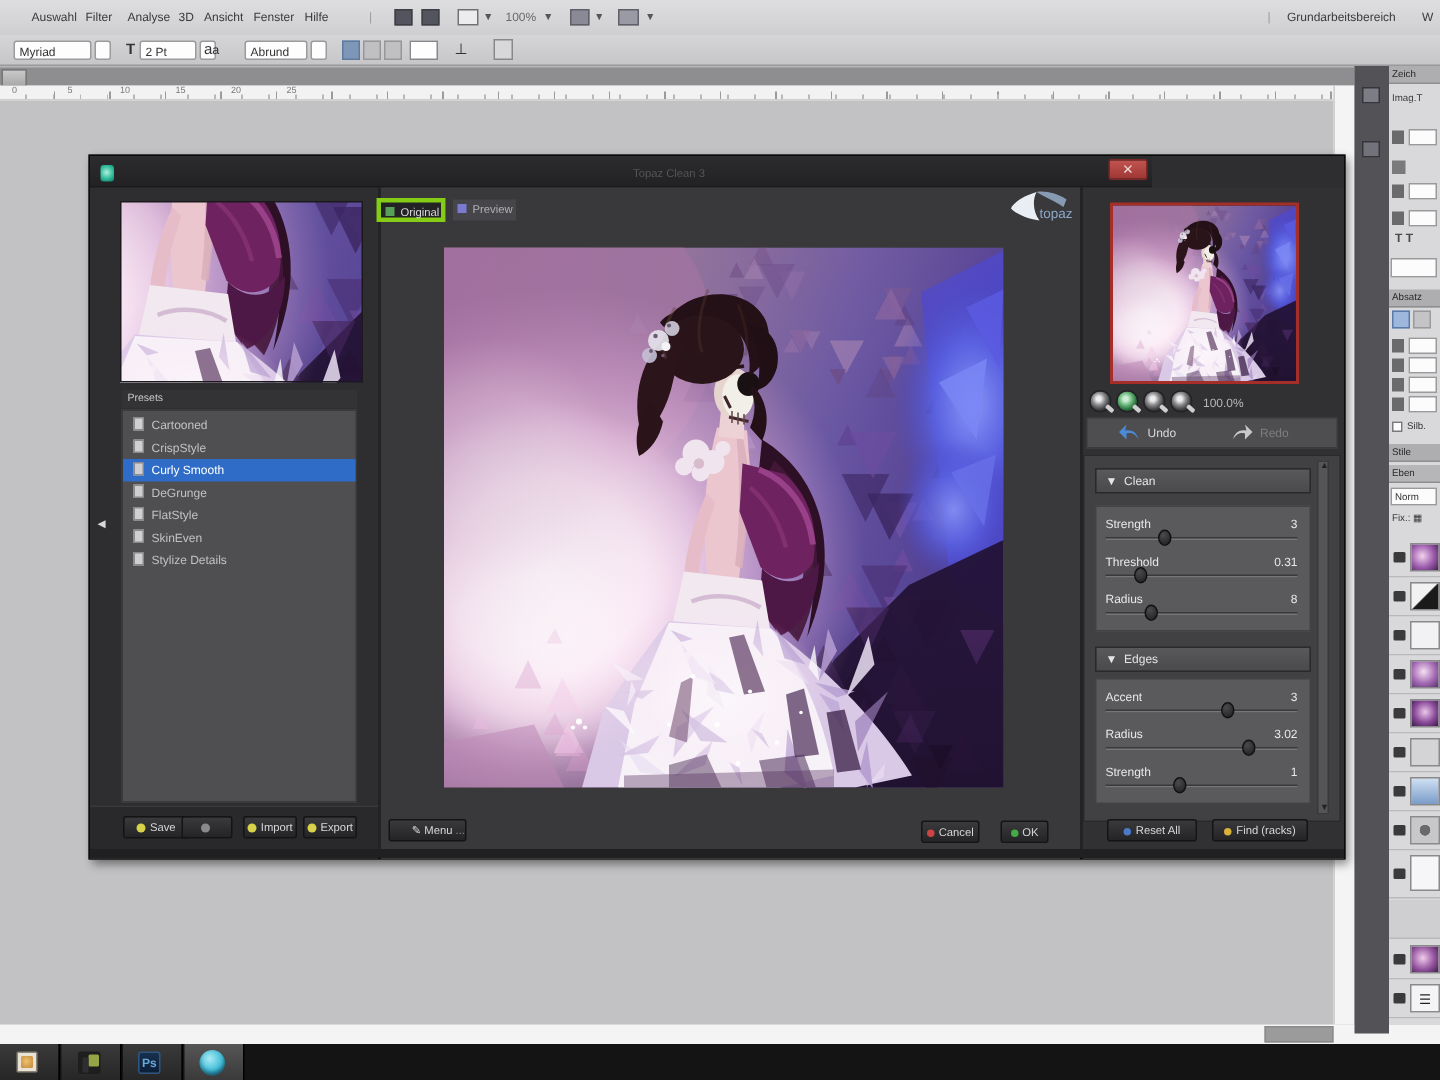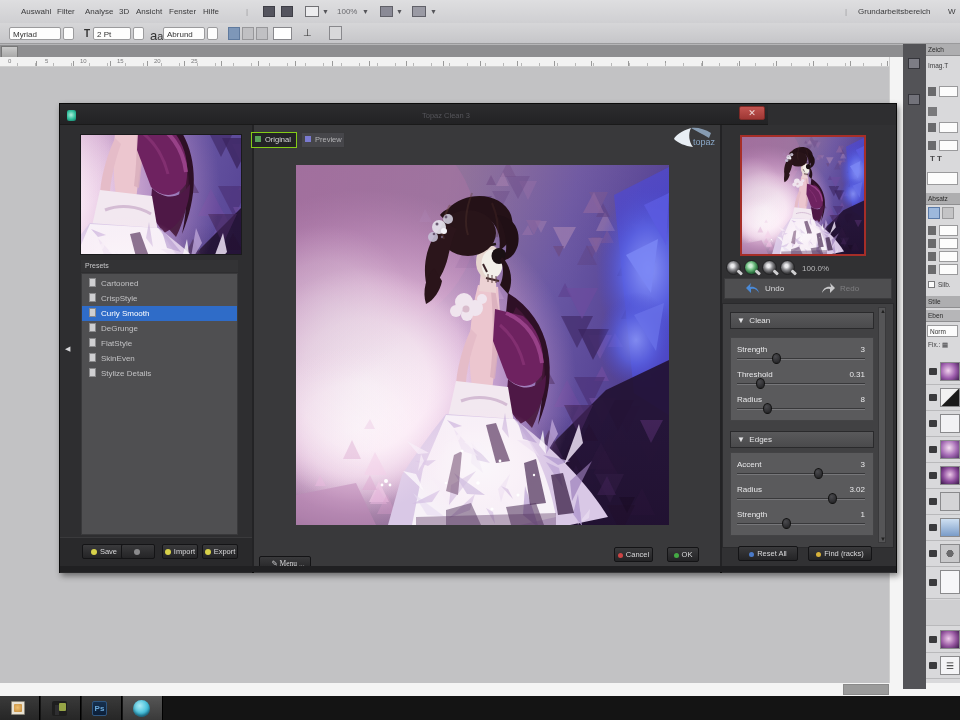--- a/index.html
+++ b/index.html
@@ -84,7 +84,7 @@
     <span class="abs" style="left:84px;top:5px;font-size:10px;color:#333;font-weight:bold">T</span>
     <span class="obox" style="left:93px;width:38px;padding:2px 3px">2 Pt</span>
     <span class="obox" style="left:133px;width:11px"></span>
-    <span class="abs" style="left:150px;top:5px;font-size:13px;color:#333">a<small>a</small></span>
+    <span class="abs" style="left:136px;top:5px;font-size:10px;color:#333">a<small>a</small></span>
     <span class="obox" style="left:163px;width:42px;padding:2px 3px">Abrund</span>
     <span class="obox" style="left:207px;width:11px"></span>
     <span class="abs" style="left:228px;top:4px;width:12px;height:13px;background:#7e97b8;border:1px solid #5f7a9e"></span>

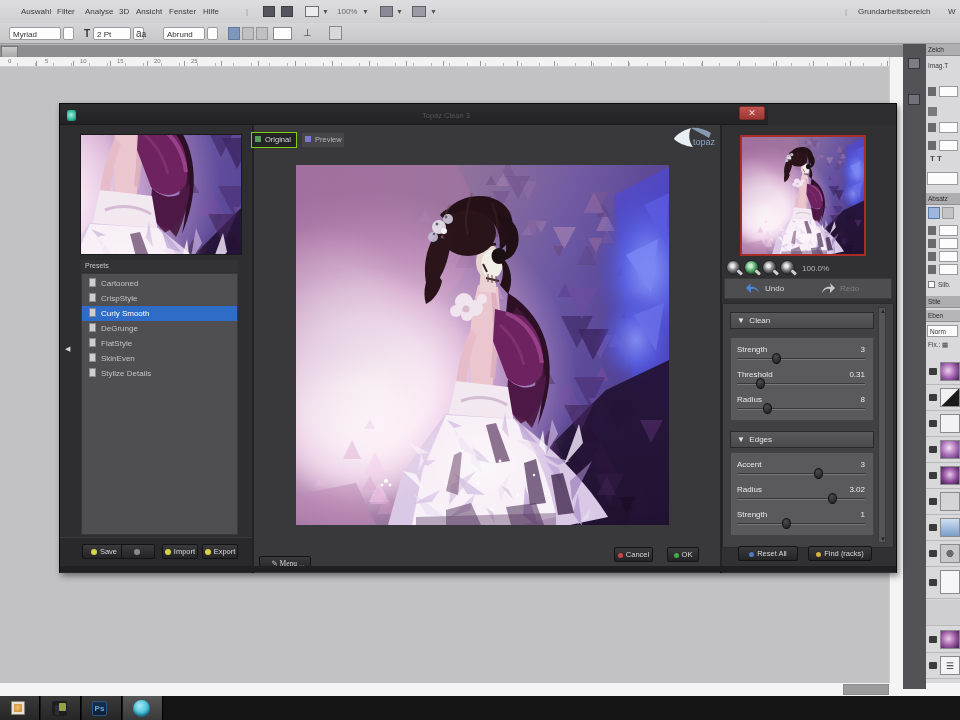--- a/index.html
+++ b/index.html
@@ -225,7 +225,7 @@
     <div class="col-sep" style="left:192px"></div>
 
     <div class="abs" style="left:194px;top:21px;width:466px;height:448px;background:#39393b;"></div>
-    <div class="abs" style="left:191px;top:28px;width:46px;height:16px;background:#232325;border:1px solid #84cc16;color:#dadadc;font-size:7.5px;line-height:14px;">
+    <div class="abs" style="left:191px;top:28px;width:46px;height:16px;background:#232325;border:3px solid #84cc16;color:#dadadc;font-size:7.5px;line-height:14px;">
       <span style="display:inline-block;width:6px;height:6px;background:#58a058;margin:0 4px 0 3px;"></span>Original</div>
     <div class="abs" style="left:241px;top:28px;width:44px;height:16px;background:#46464a;border:1px solid #38383a;color:#b2b2b4;font-size:7.5px;line-height:14px;">
       <span style="display:inline-block;width:6px;height:6px;background:#7a7ad0;margin:0 4px 0 3px;"></span>Preview</div>

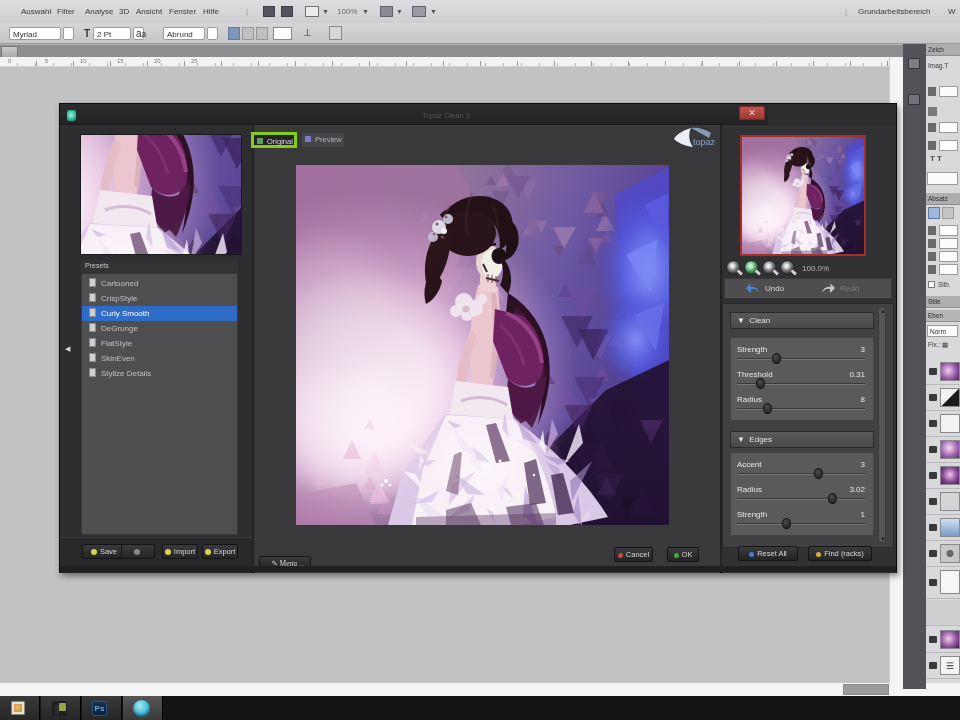--- a/index.html
+++ b/index.html
@@ -469,7 +469,7 @@
       <path d="M20,4 C26,3 34,5 40,9 L38,14 C32,10 25,7 20,4 Z" fill="#9ab4d0" opacity="0.8"></path>
       <text x="22" y="21" font-size="9" fill="#8aa8c8" font-family="Liberation Sans">topaz</text>
     </svg>
-    <div class="dbtn" style="left:199px;top:452px;width:52px;text-align:center;padding-left:6px;font-family:Liberation Serif, serif;">✎ Menu <span style="color:#8a8a8c">...</span></div>
+    <div class="dbtn" style="left:199px;top:442px;width:52px;text-align:right;padding-left:6px;">✎ Menu <span style="color:#8a8a8c">...</span></div>
     <div class="dbtn" style="left:554px;top:443px;width:39px"><span class="dot" style="background:#c44; width:5px;height:5px"></span>Cancel</div>
     <div class="dbtn" style="left:607px;top:443px;width:32px"><span class="dot" style="background:#4a4; width:5px;height:5px"></span>OK</div>
     <div class="col-sep" style="left:660px"></div>

